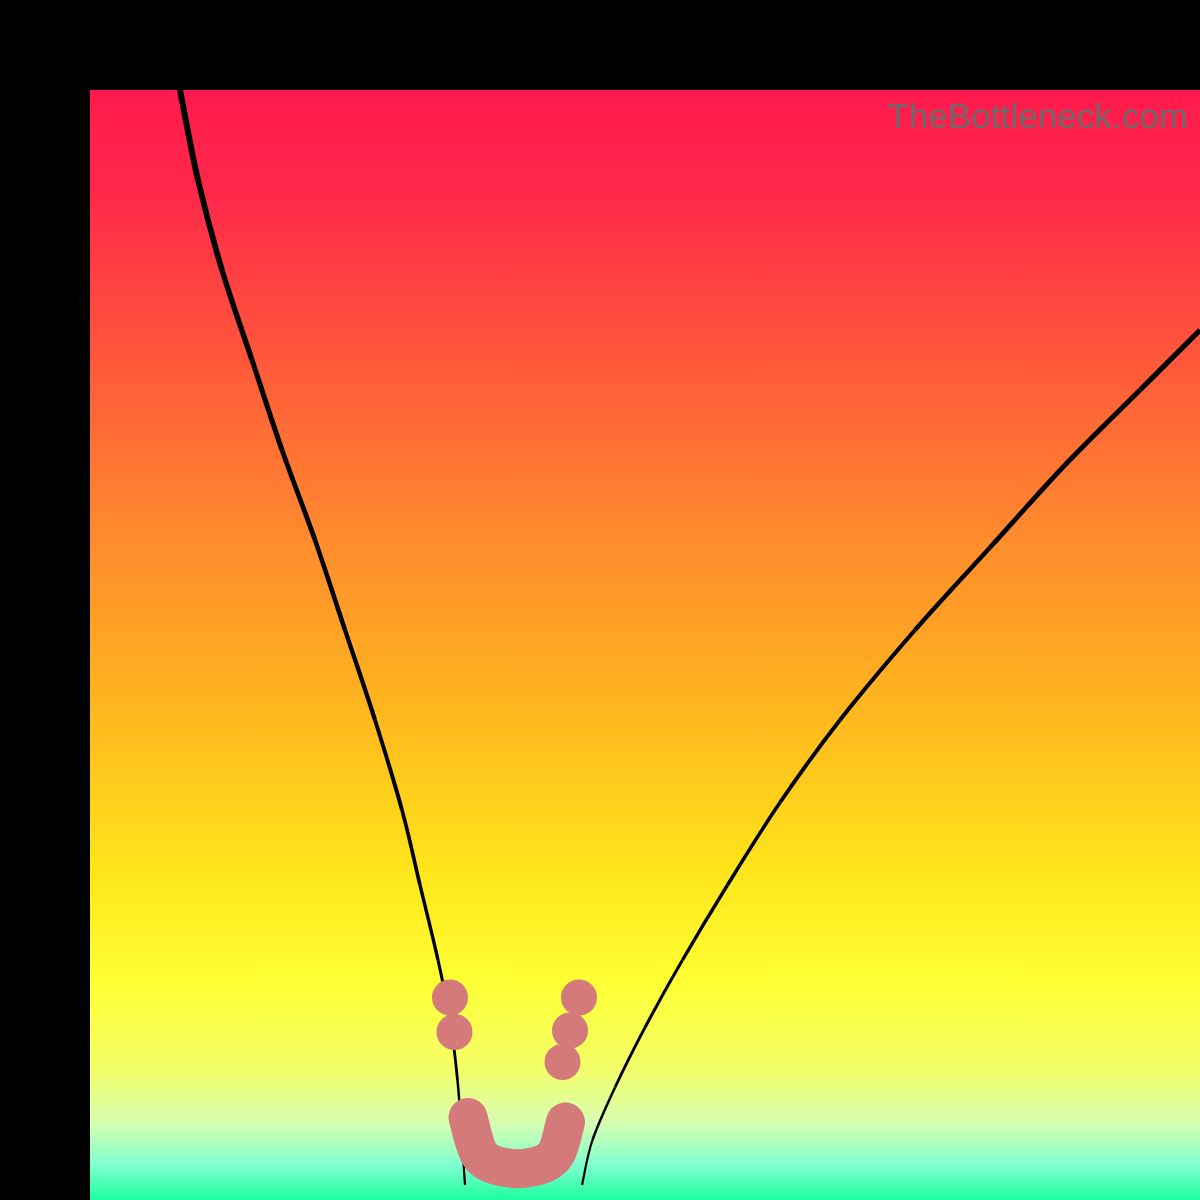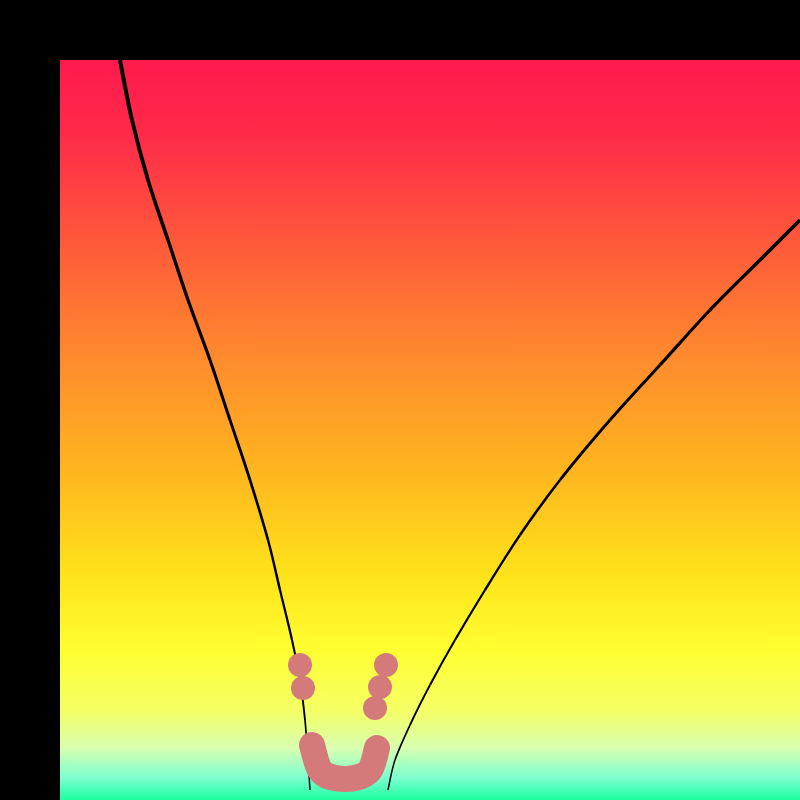--- a/index.html
+++ b/index.html
@@ -123,6 +123,7 @@
         </g>
     </svg>
 
+    <div class="watermark">TheBottleneck.com</div>
   </div>
 </div>
 

